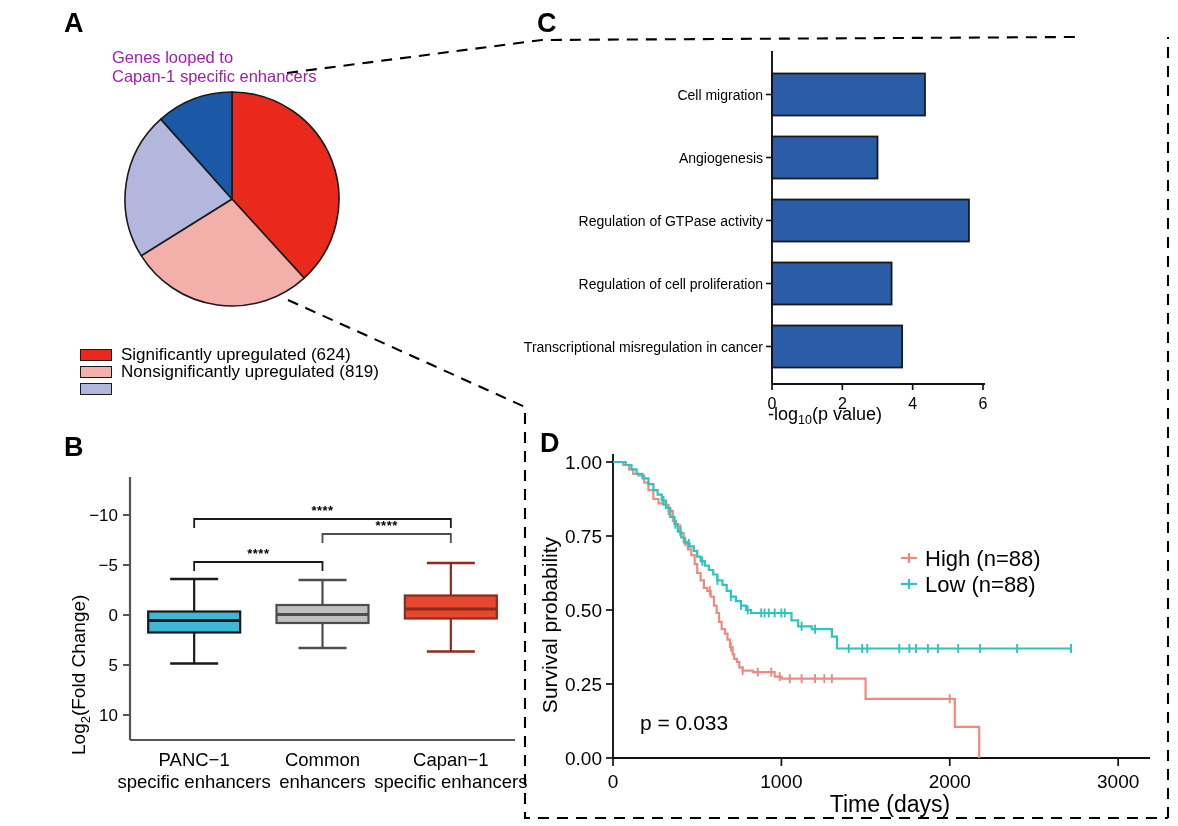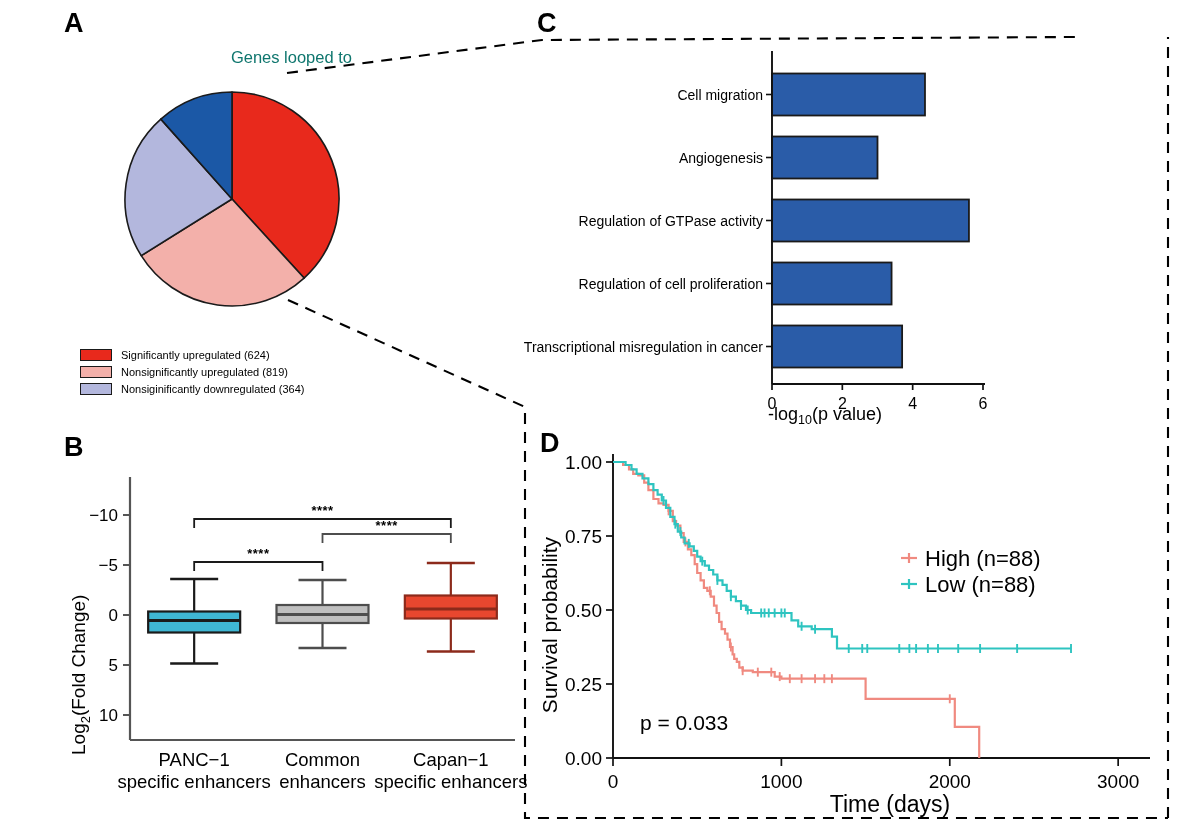--- a/index.html
+++ b/index.html
@@ -31,9 +31,9 @@
   .ttl {
     position: absolute;
     font-size: 16.5px;
-    text-align: right;
+    text-align: left;
     line-height: 1.18;
-    color: #0f766e;
+    color: #a21caf;
   }
   .legend-row {
     display: flex;

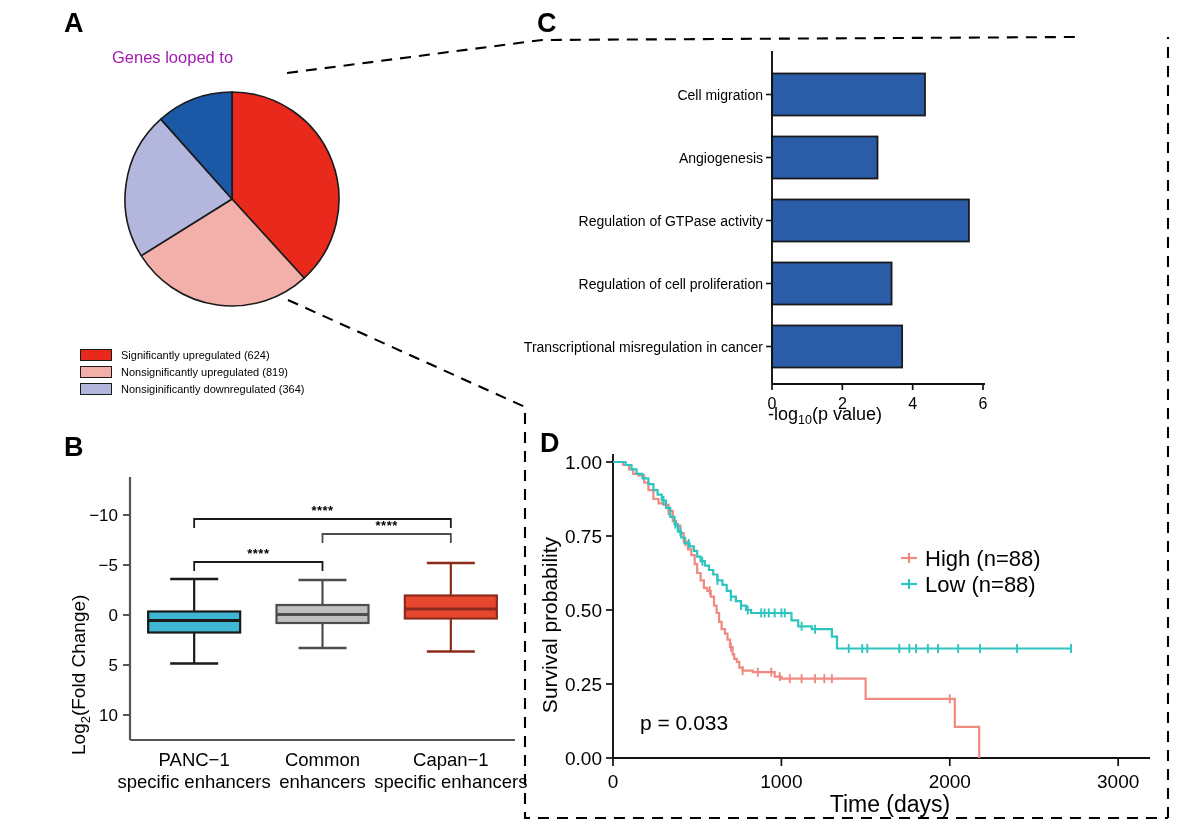--- a/index.html
+++ b/index.html
@@ -76,6 +76,7 @@
 
   <div class="ttl" style="left:112px;top:48px;width:240px;">
     <div>Genes looped to</div>
+    <div>Capan-1 specific enhancers</div>
   </div>
 
   <svg class="abs" style="left:122px;top:88px;width:220px;height:222px;" viewBox="0 0 220 222">

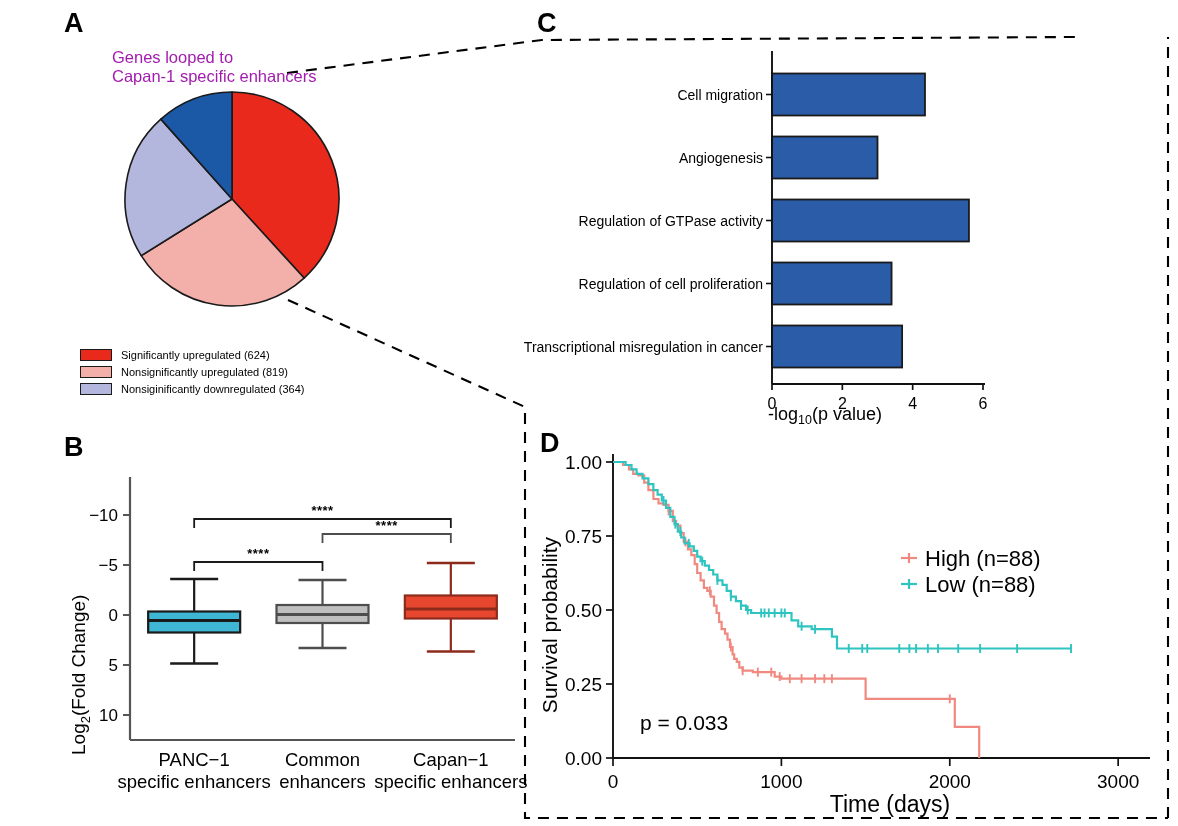--- a/index.html
+++ b/index.html
@@ -50,7 +50,7 @@
     flex: 0 0 auto;
   }
   .legend-label {
-    font-size: 11px;
+    font-size: 17px;
     color: #000;
     white-space: nowrap;
   }

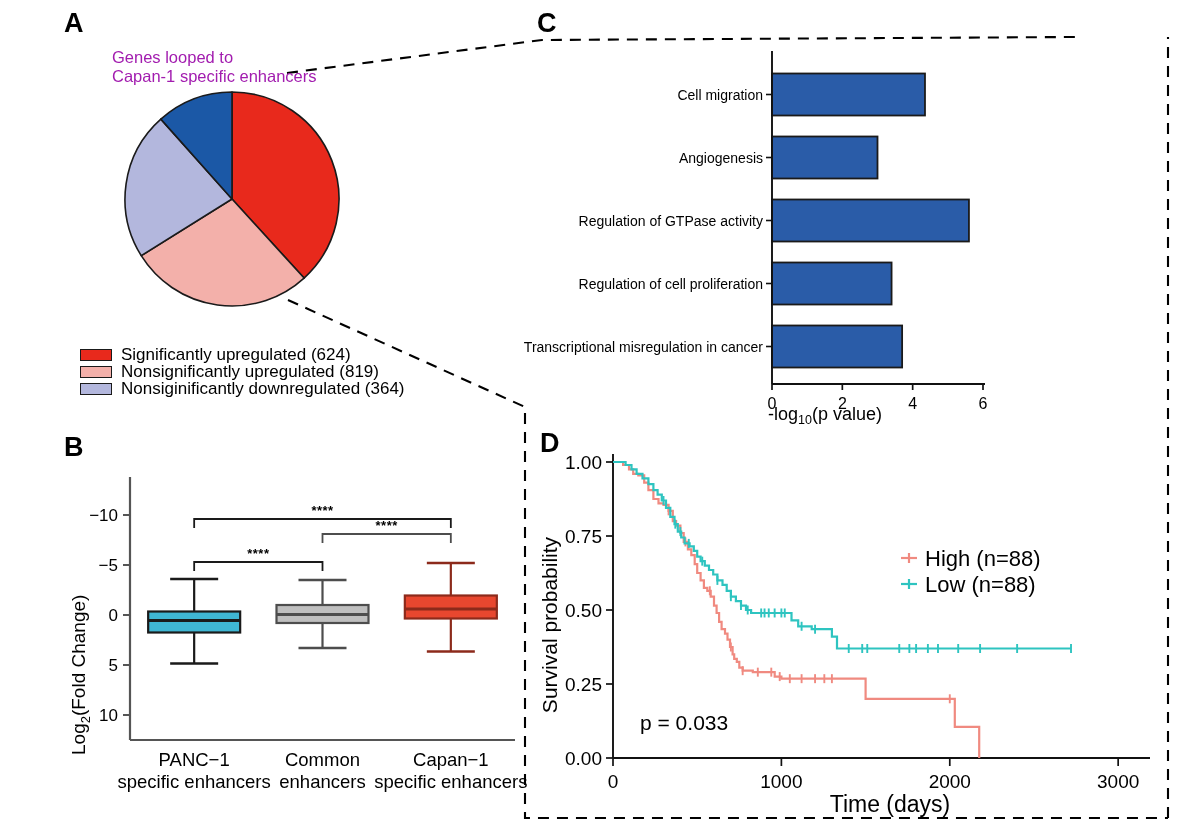--- a/index.html
+++ b/index.html
@@ -99,7 +99,6 @@
       </div>
       <div class="legend-row">
         <span class="legend-swatch" style="background: rgb(179, 183, 221);"></span>
-        <span class="legend-label">Nonsiginificantly downregulated (364)</span>
       </div>
     </div>
 

